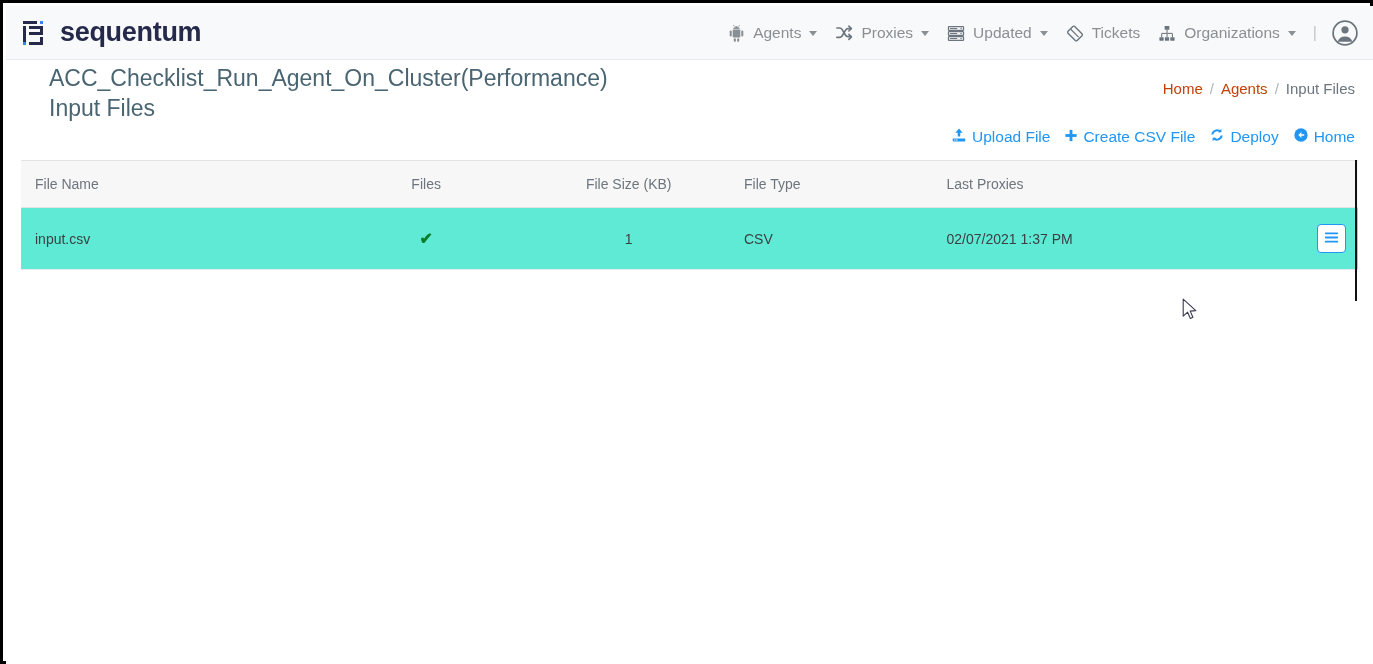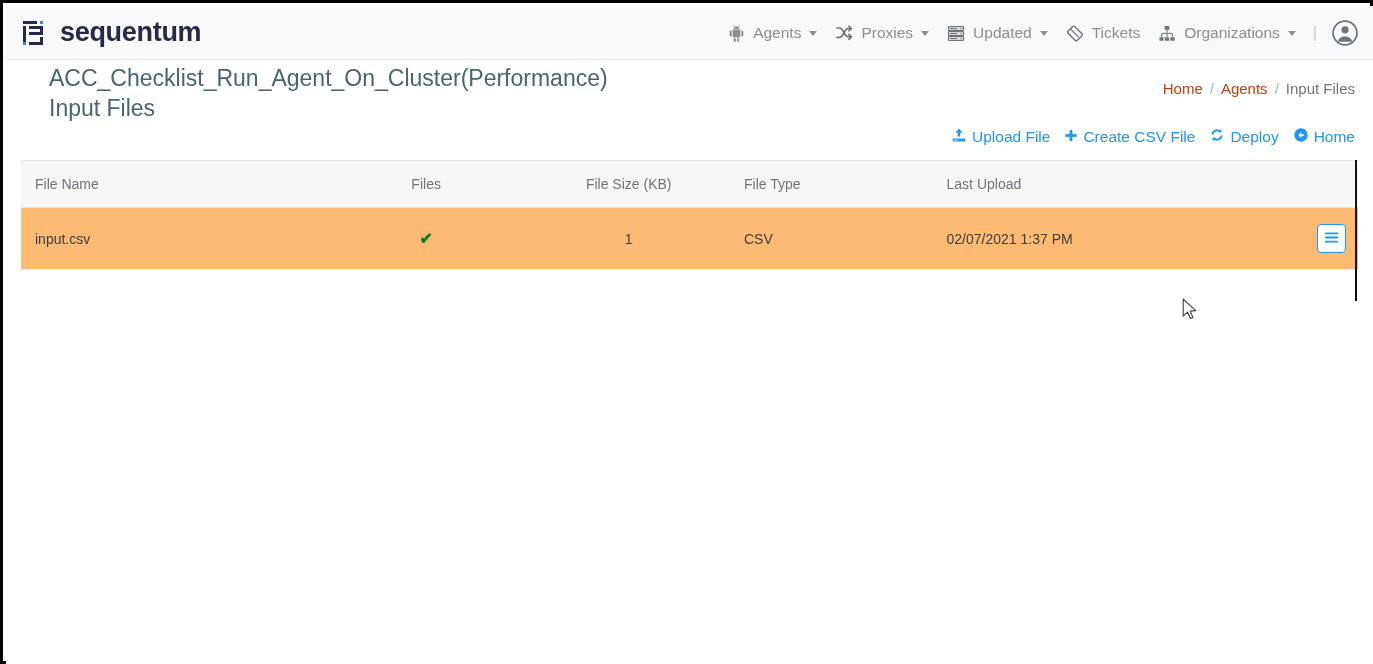--- a/index.html
+++ b/index.html
@@ -348,7 +348,7 @@
           <th class="col-deploy">Files</th>
           <th class="col-size">File Size (KB)</th>
           <th class="col-type">File Type</th>
-          <th class="col-date">Last Upload</th>
+          <th class="col-date">Last Proxies</th>
           <th class="col-act"></th>
         </tr>
       </thead>

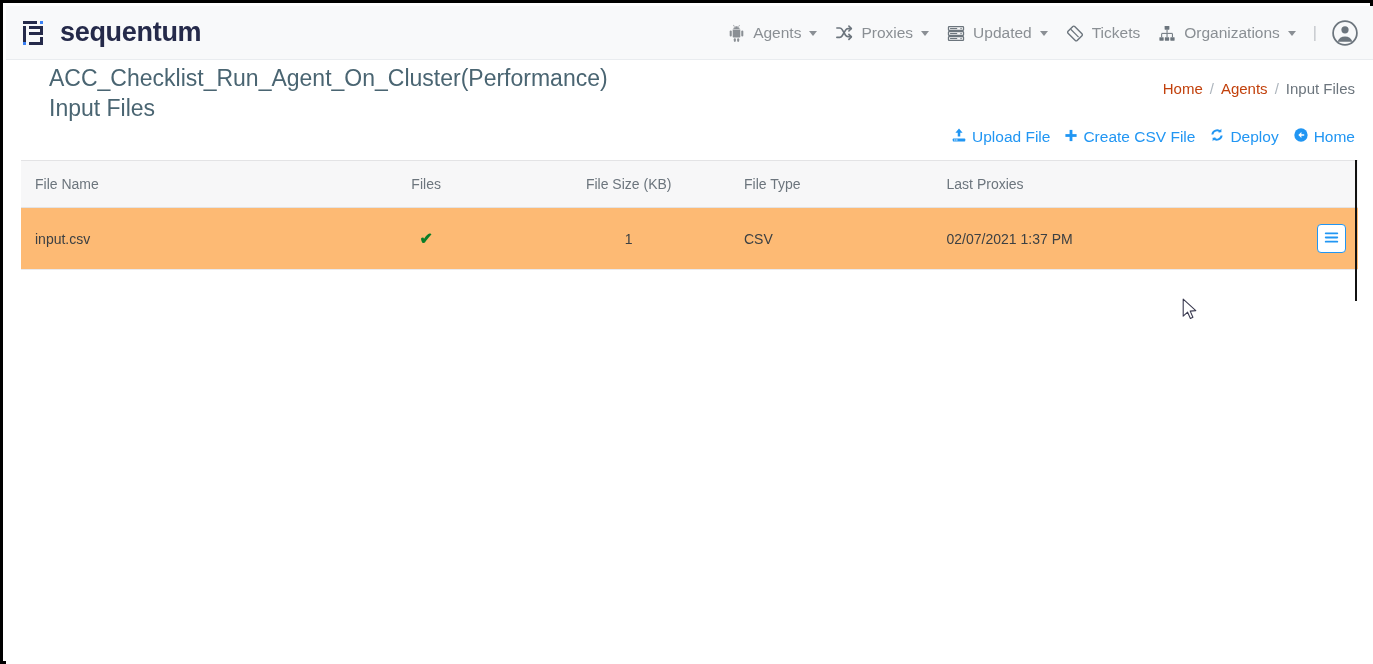--- a/index.html
+++ b/index.html
@@ -122,7 +122,7 @@
     color: #3c4043;
     padding: 16px 0 16px 14px;
     border-bottom: 1px solid #e9e9ec;
-    background: #fdba74;
+    background: #5eead4;
     vertical-align: middle;
   }
   .col-name   { width: 300px; }

